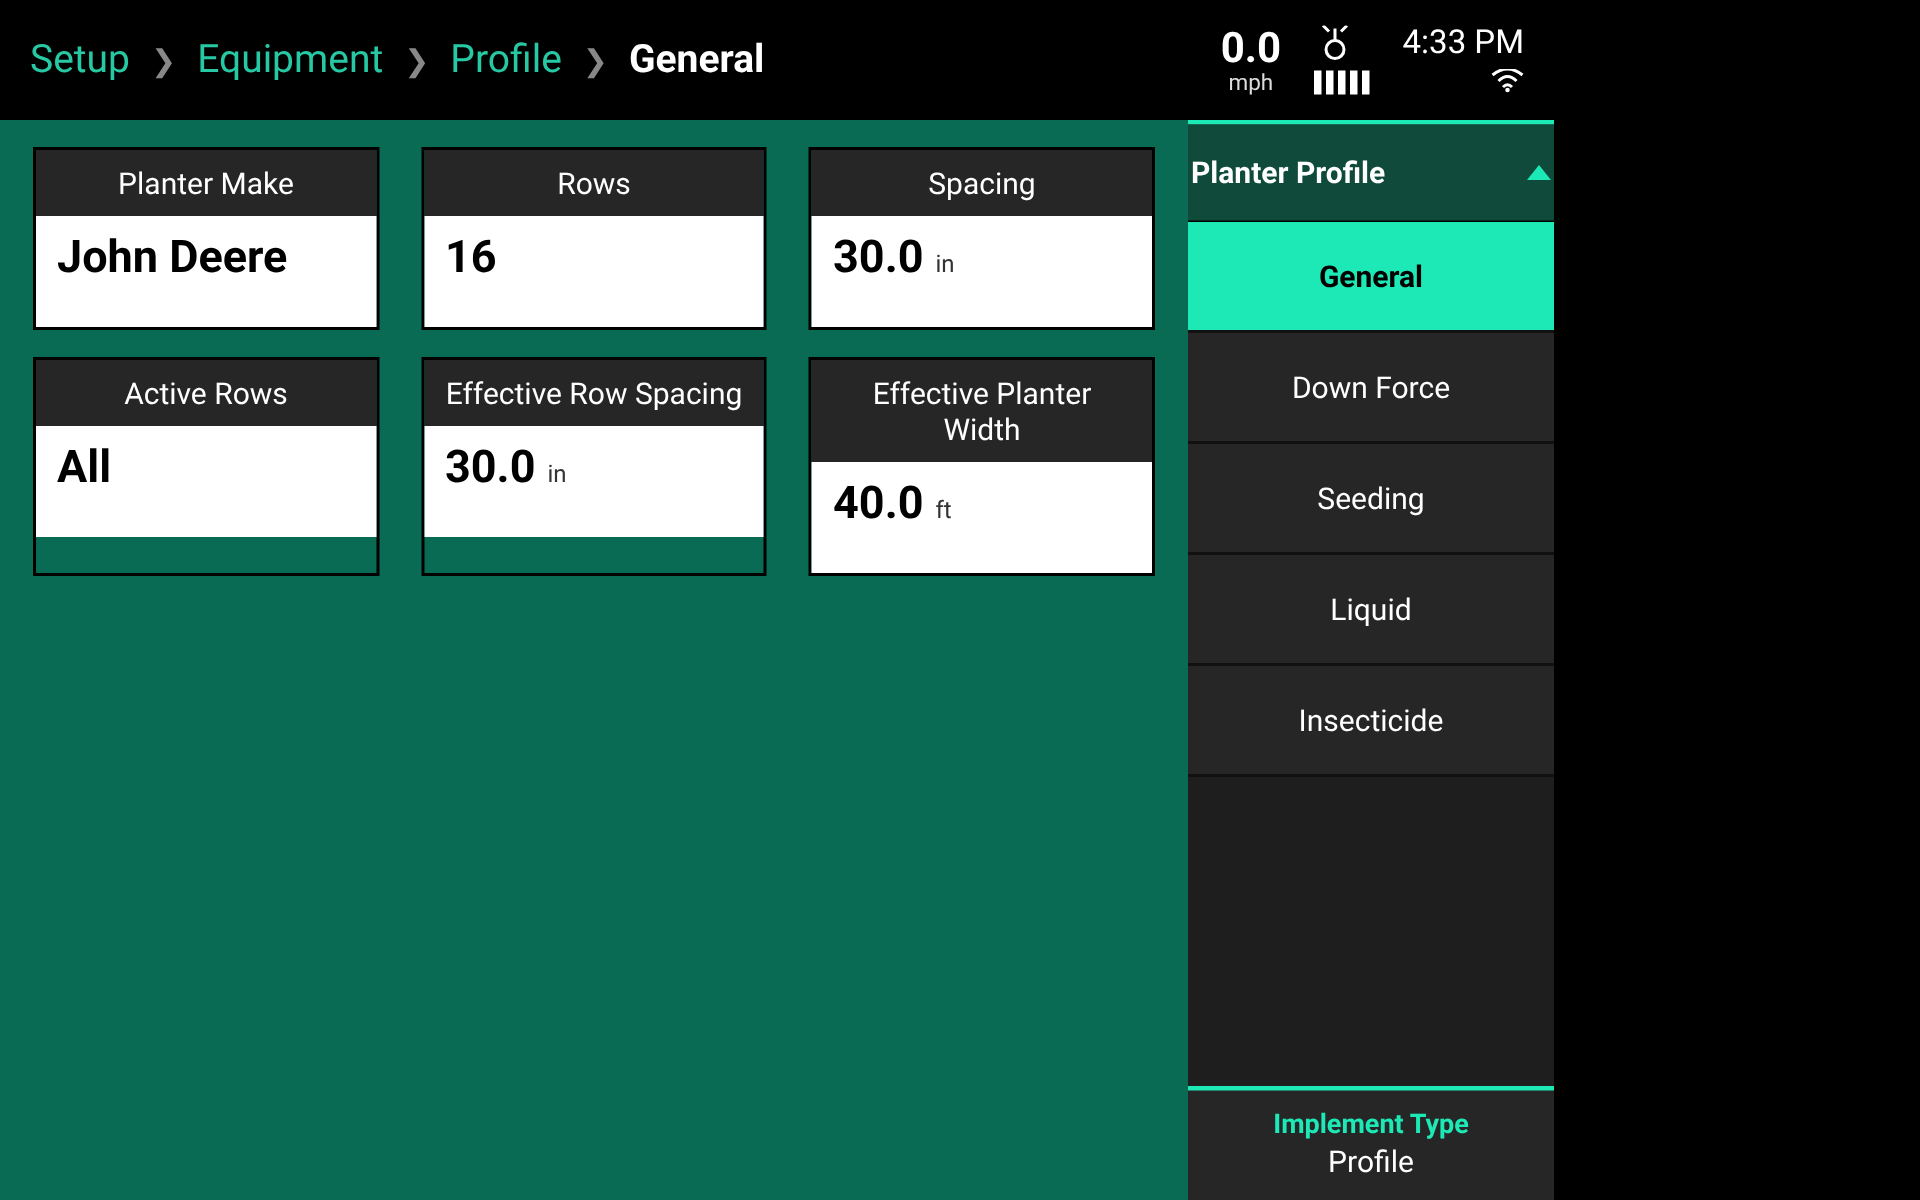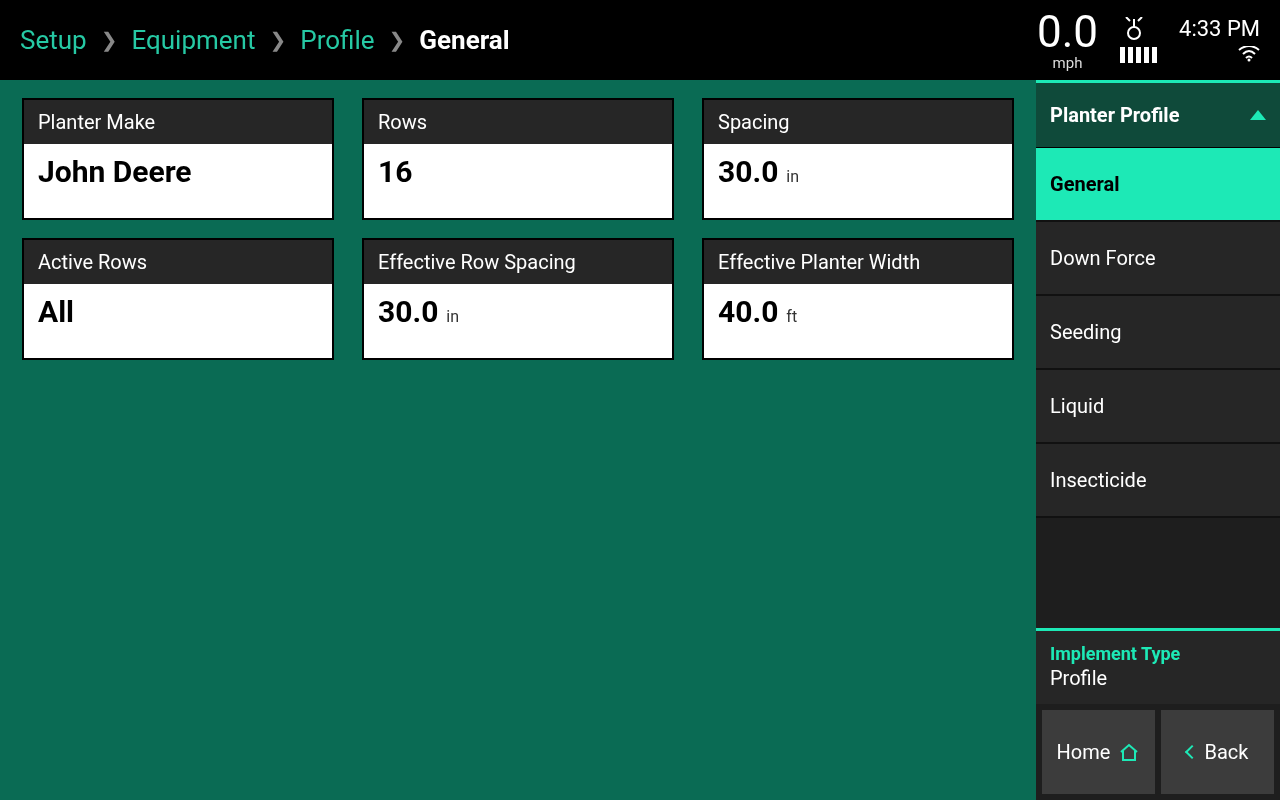--- a/index.html
+++ b/index.html
@@ -14,7 +14,7 @@
     --side-item: #262626;
     --side-header: #0f4a3a;
   }
-  .app { display: flex; flex-direction: column; width: 1280px; height: 800px; }
+  .app { display: flex; flex-direction: column; width: 1036px; height: 800px; }
 
   
   .topbar {

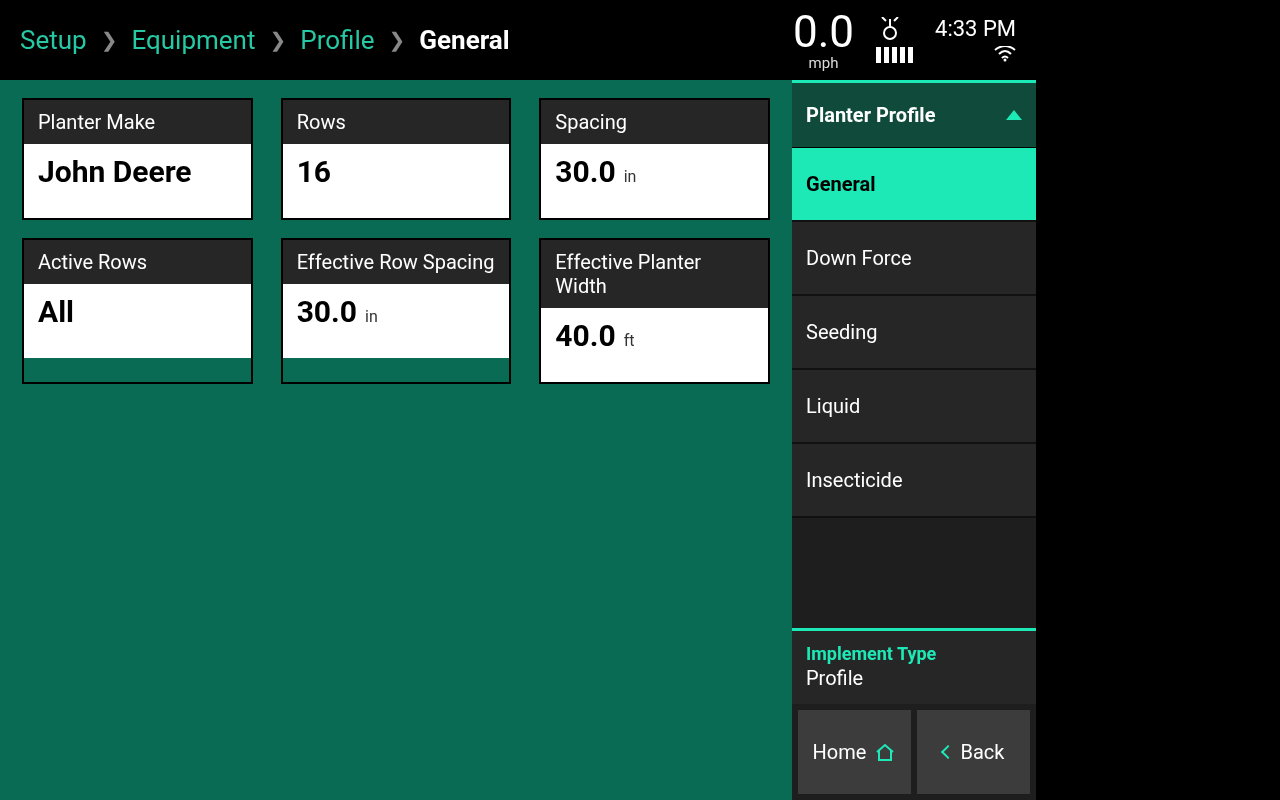--- a/index.html
+++ b/index.html
@@ -32,7 +32,7 @@
   .topbar-spacer { flex: 1; }
   .status { display: flex; align-items: center; gap: 22px; }
   .speed-box { text-align: center; line-height: 1; }
-  .speed-val { font-size: 44px; font-weight: 400; }
+  .speed-val { font-size: 28px; font-weight: 700; }
   .speed-unit { font-size: 15px; color: #ddd; margin-top: 2px; }
   .gps-box { text-align: center; }
   .gps-bars { display: flex; gap: 3px; align-items: flex-end; height: 16px; margin-top: 4px; justify-content: center; }

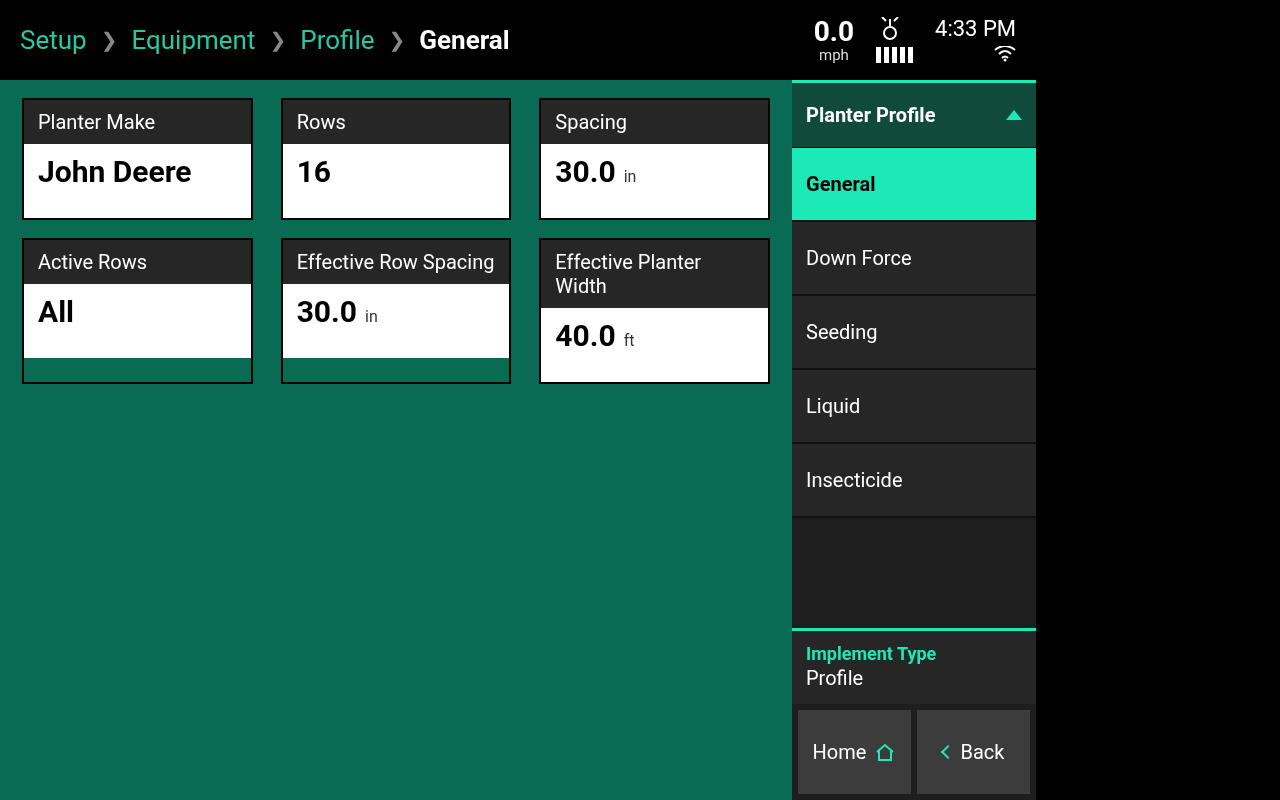--- a/index.html
+++ b/index.html
@@ -47,7 +47,7 @@
   .wifi { margin-top: 6px; display:flex; justify-content:flex-end; }
 
   
-  .body { flex: 1; display: flex; min-height: 0; }
+  .body { flex: 1; display: flex; min-height: 0; text-align: center; }
 
   
   .main {

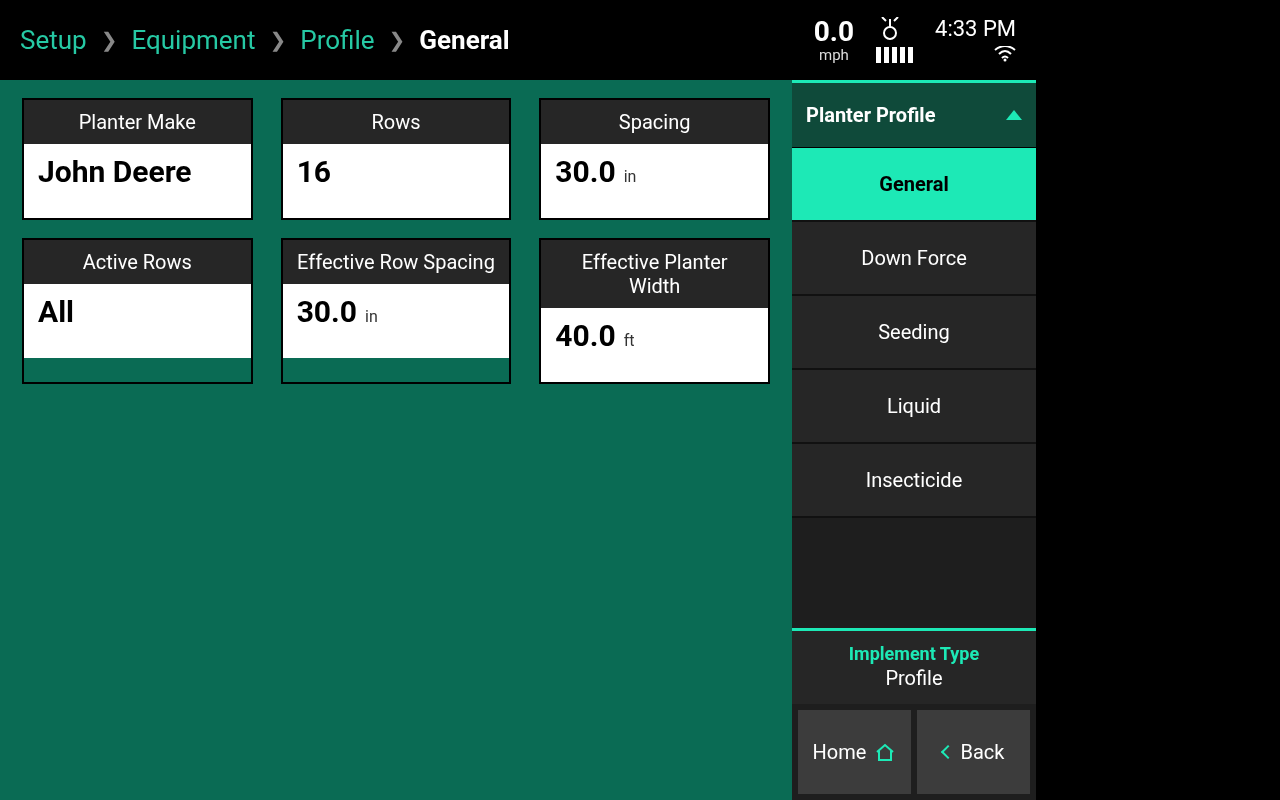--- a/index.html
+++ b/index.html
@@ -98,7 +98,7 @@
     color: #fff;
     font-size: 20px;
     font-weight: 700;
-    padding: 20px 14px;
+    padding: 20px 2px;
     display: flex;
     align-items: center;
     justify-content: space-between;

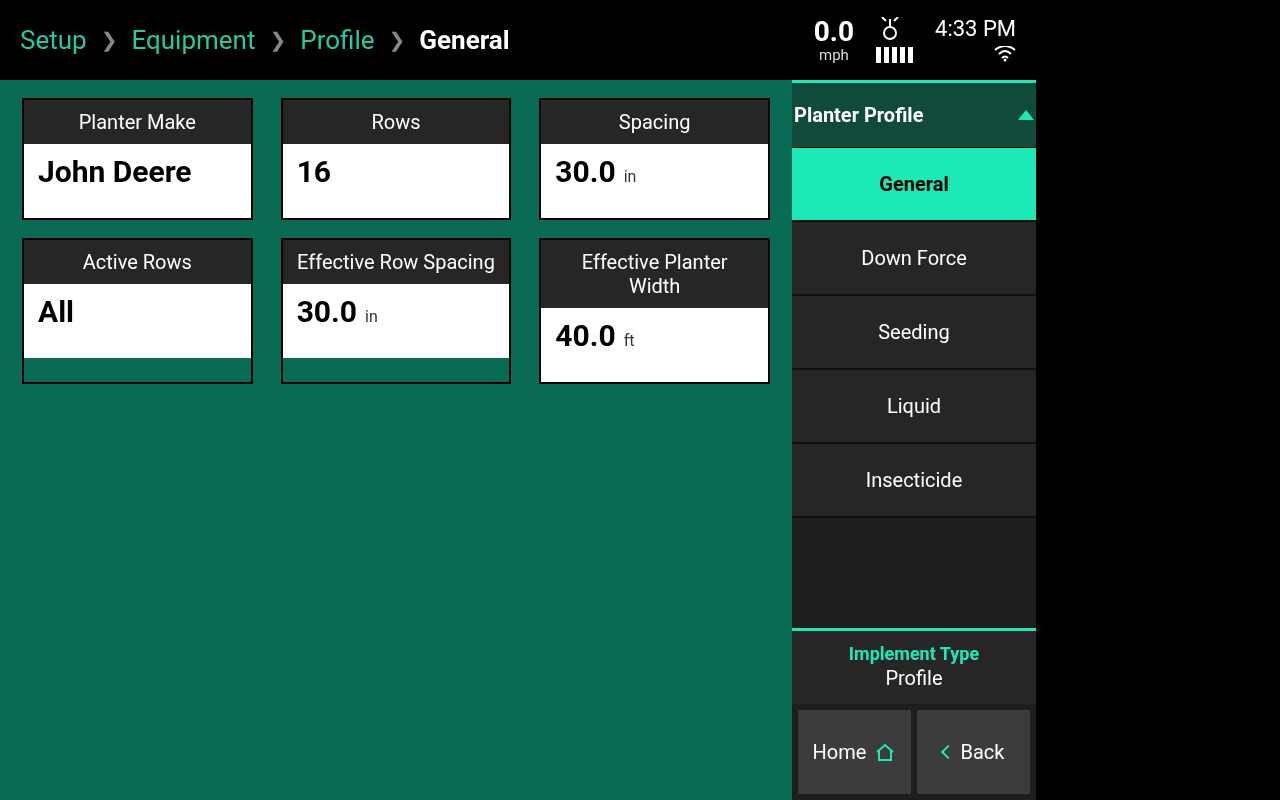--- a/index.html
+++ b/index.html
@@ -271,18 +271,6 @@
         <div class="implement-label">Implement Type</div>
         <div class="implement-value">Profile</div>
       </div>
-      <div class="bottom-buttons">
-        <div class="bottom-btn">
-          <span>Home</span>
-          <svg width="22" height="20" viewBox="0 0 22 20">
-            <path d="M3 10 L11 3 L19 10 M5 9 V18 H17 V9" fill="none" stroke="#1de9b6" stroke-width="2"></path>
-          </svg>
-        </div>
-        <div class="bottom-btn">
-          <span class="chev-left"></span>
-          <span>Back</span>
-        </div>
-      </div>
     </div>
 
   </div>

